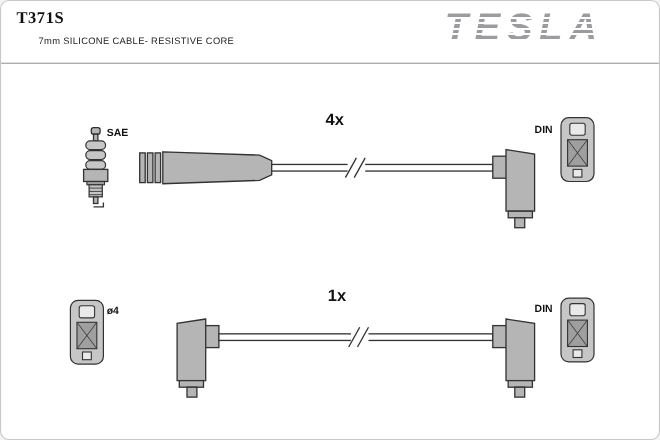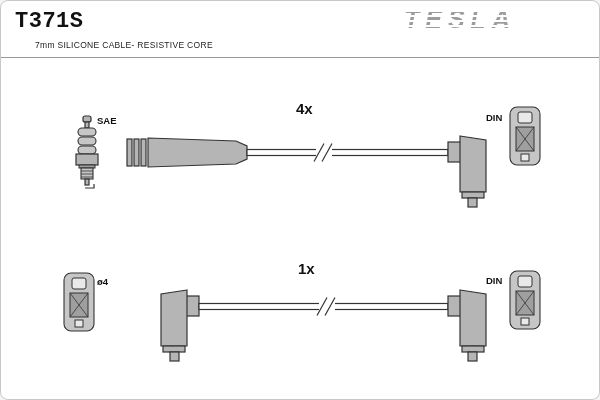--- a/index.html
+++ b/index.html
@@ -14,8 +14,8 @@
   }
   .title-block{position:absolute;left:14px;top:8px;}
   .part-number{
-    margin:0;font-size:22px;font-weight:700;color:#111;letter-spacing:.5px;
-    font-family:Liberation Mono, monospace;
+    margin:0;font-size:15px;font-weight:700;color:#111;letter-spacing:.5px;
+    font-family:Liberation Serif, serif;
   }
   .subtitle{
     margin-top:6px;font-size:8.5px;font-weight:400;color:#222;letter-spacing:.3px;margin-left:20px;

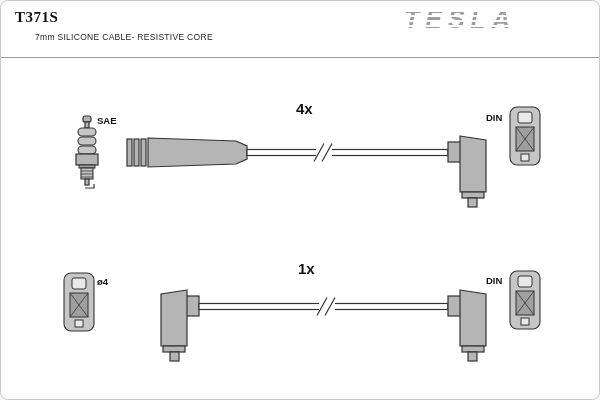--- a/index.html
+++ b/index.html
@@ -22,7 +22,7 @@
   }
   .brand{
     position:absolute;left:403px;top:6px;
-    font-size:25px;font-weight:700;font-style:italic;letter-spacing:6px;
+    font-size:35px;font-weight:700;font-style:italic;letter-spacing:6px;
     color:var(--brand-gray);
     line-height:1;
   }

